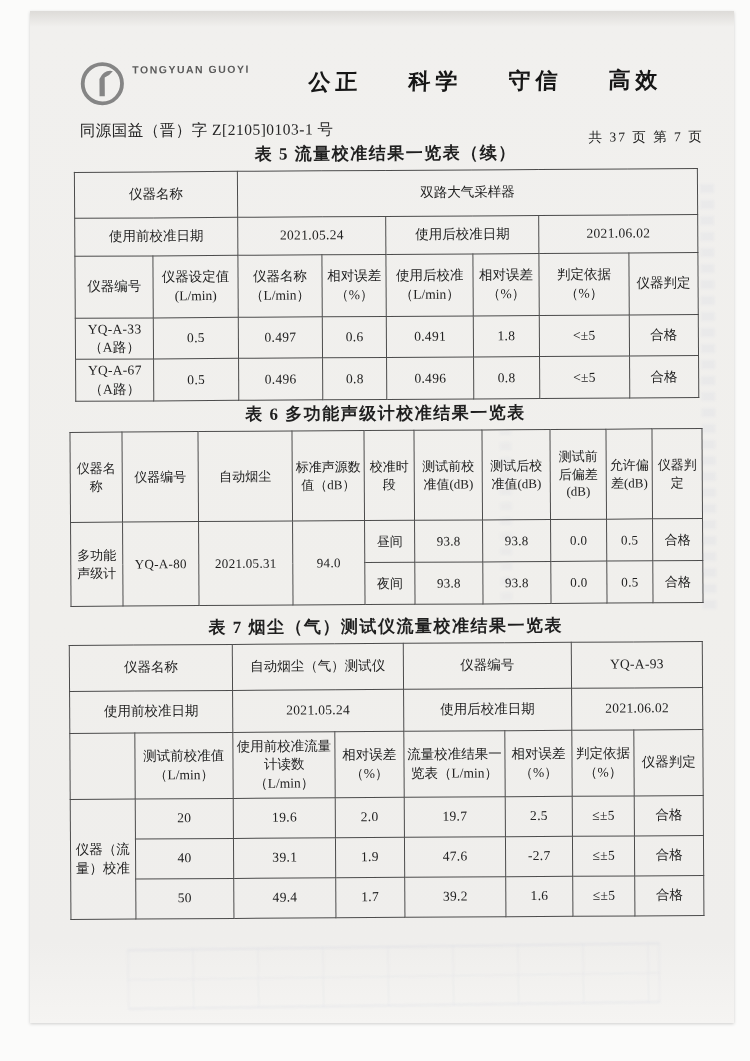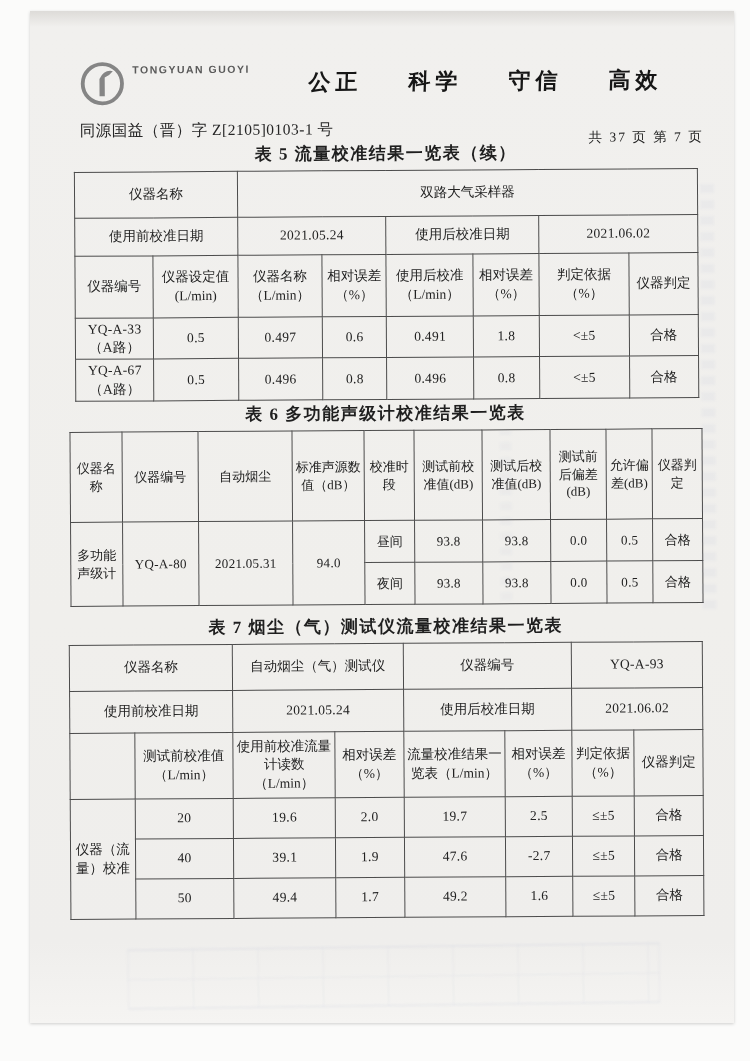--- a/index.html
+++ b/index.html
@@ -259,7 +259,7 @@
           <td class="num">50</td>
           <td class="num">49.4</td>
           <td class="num">1.7</td>
-          <td class="num">49.2</td>
+          <td class="num">39.2</td>
           <td class="num">1.6</td>
           <td class="num">≤±5</td>
           <td>合格</td>

